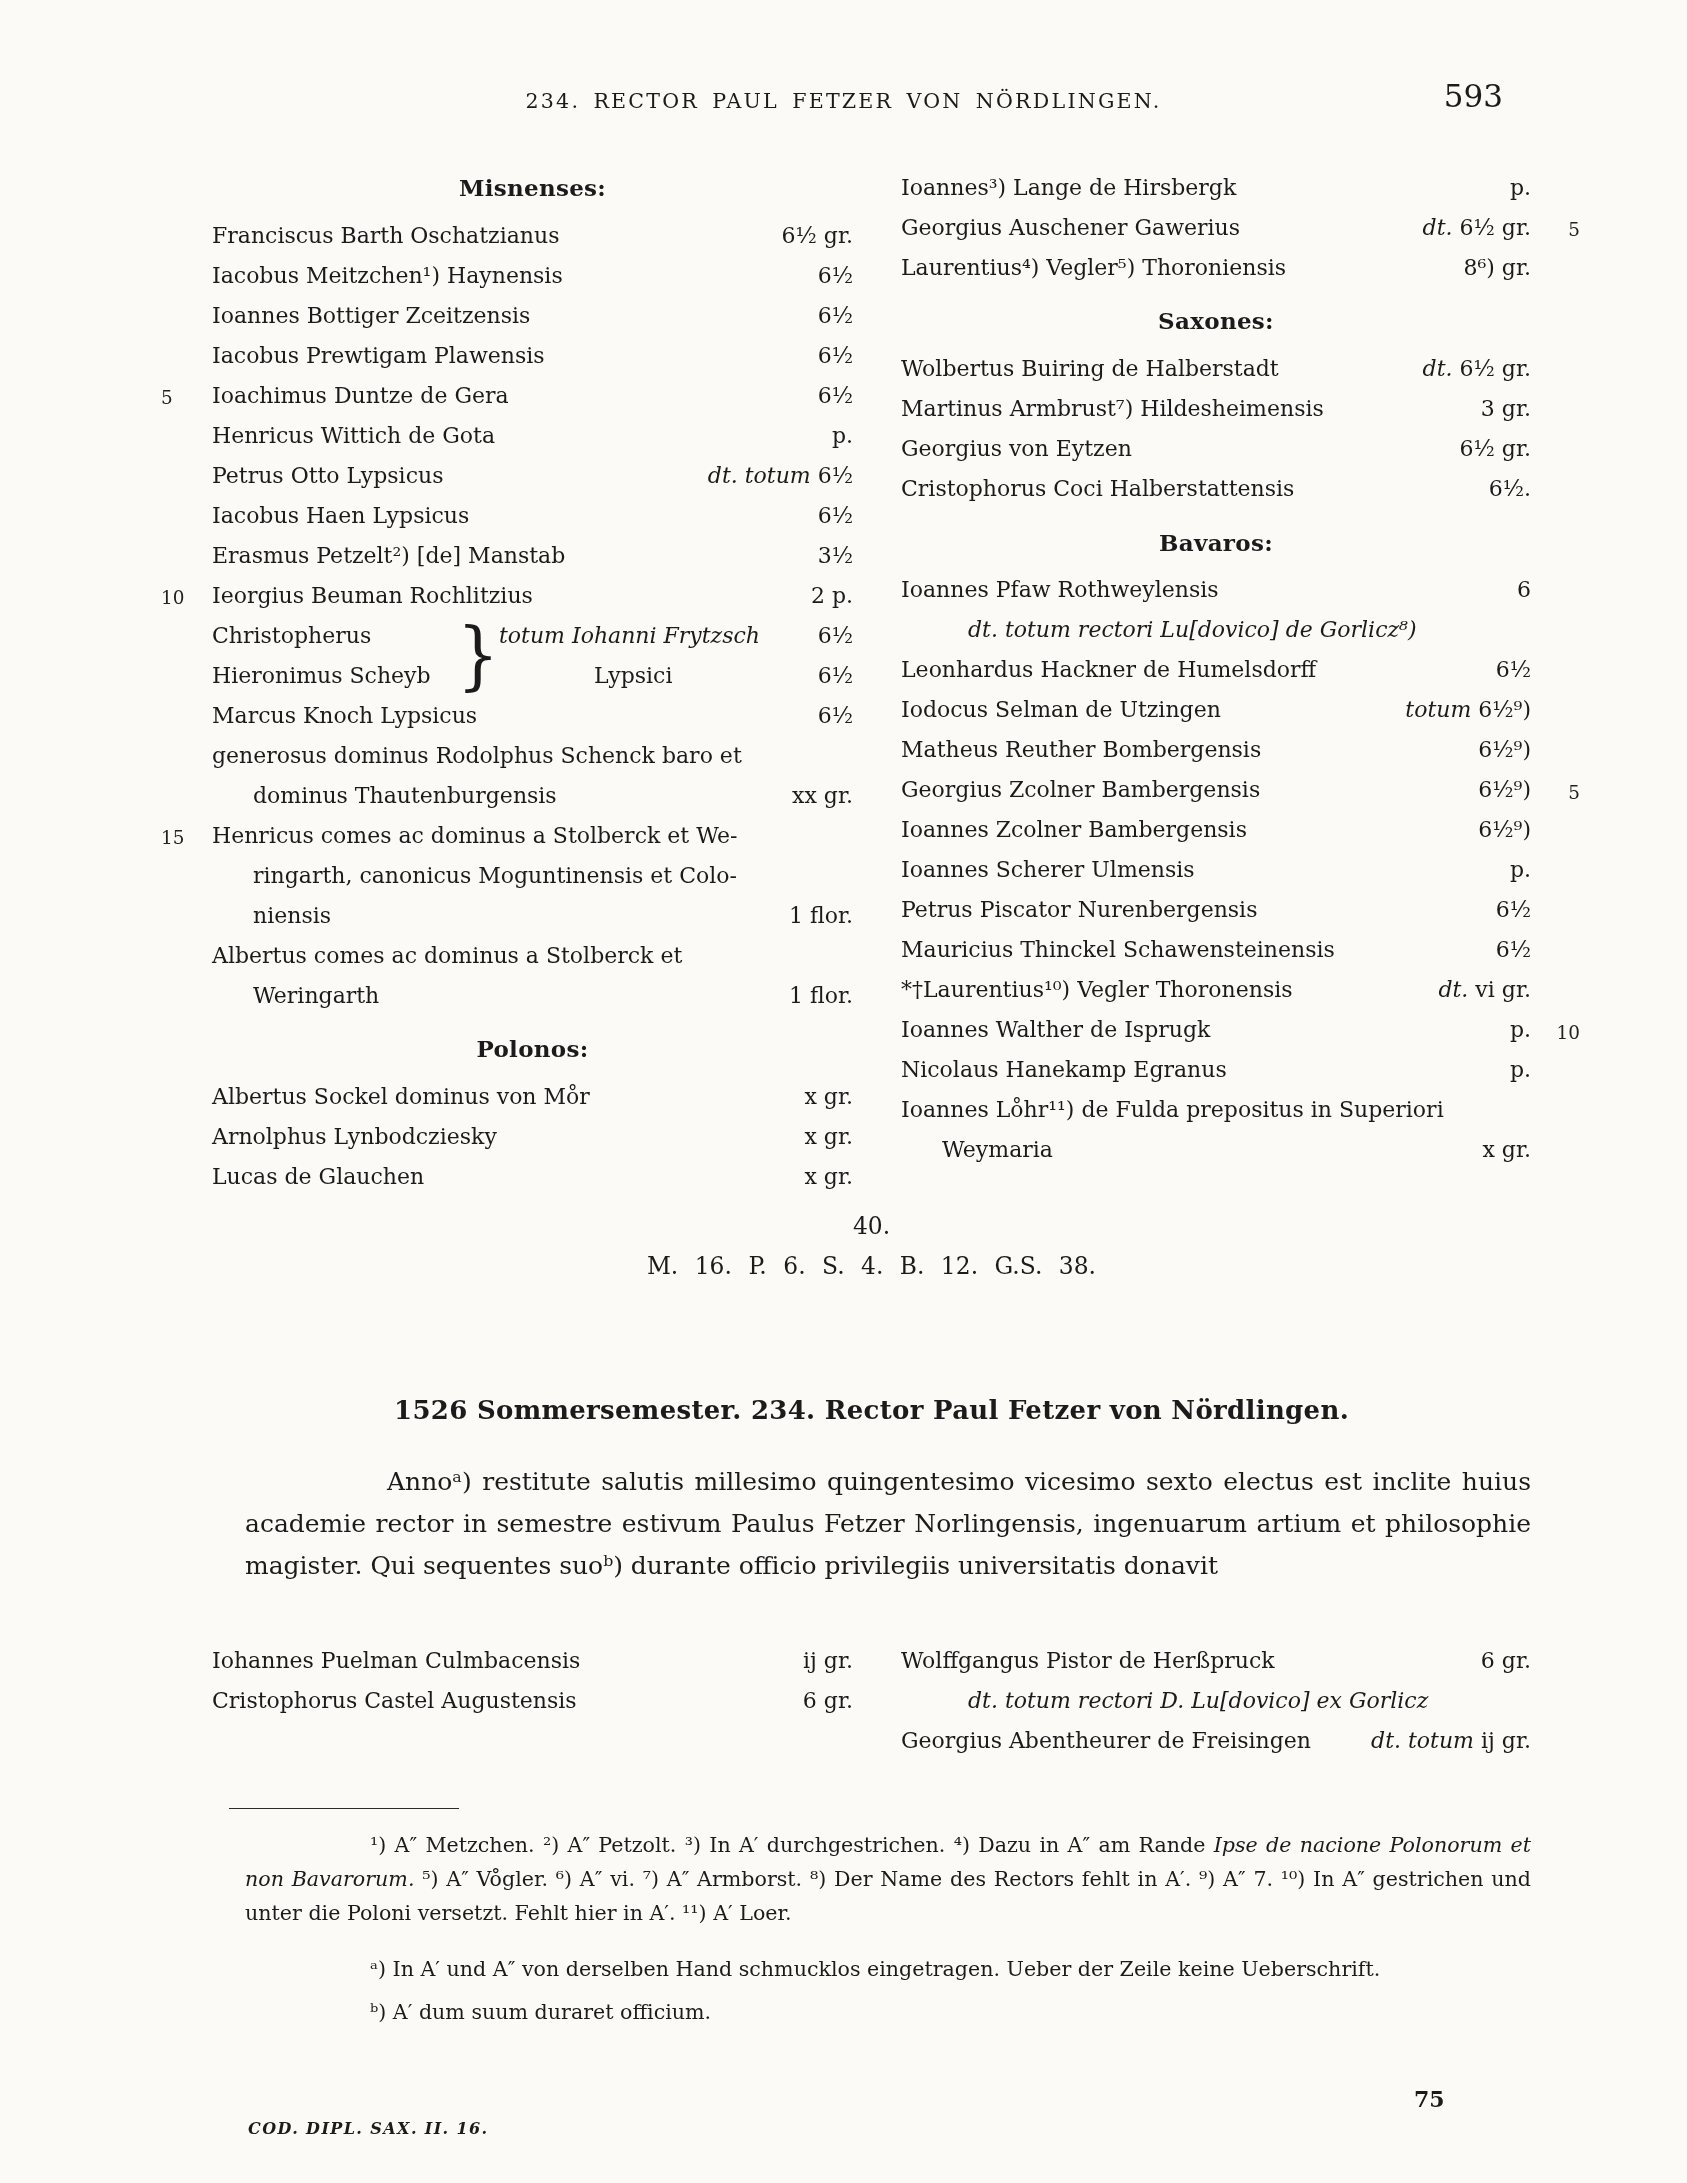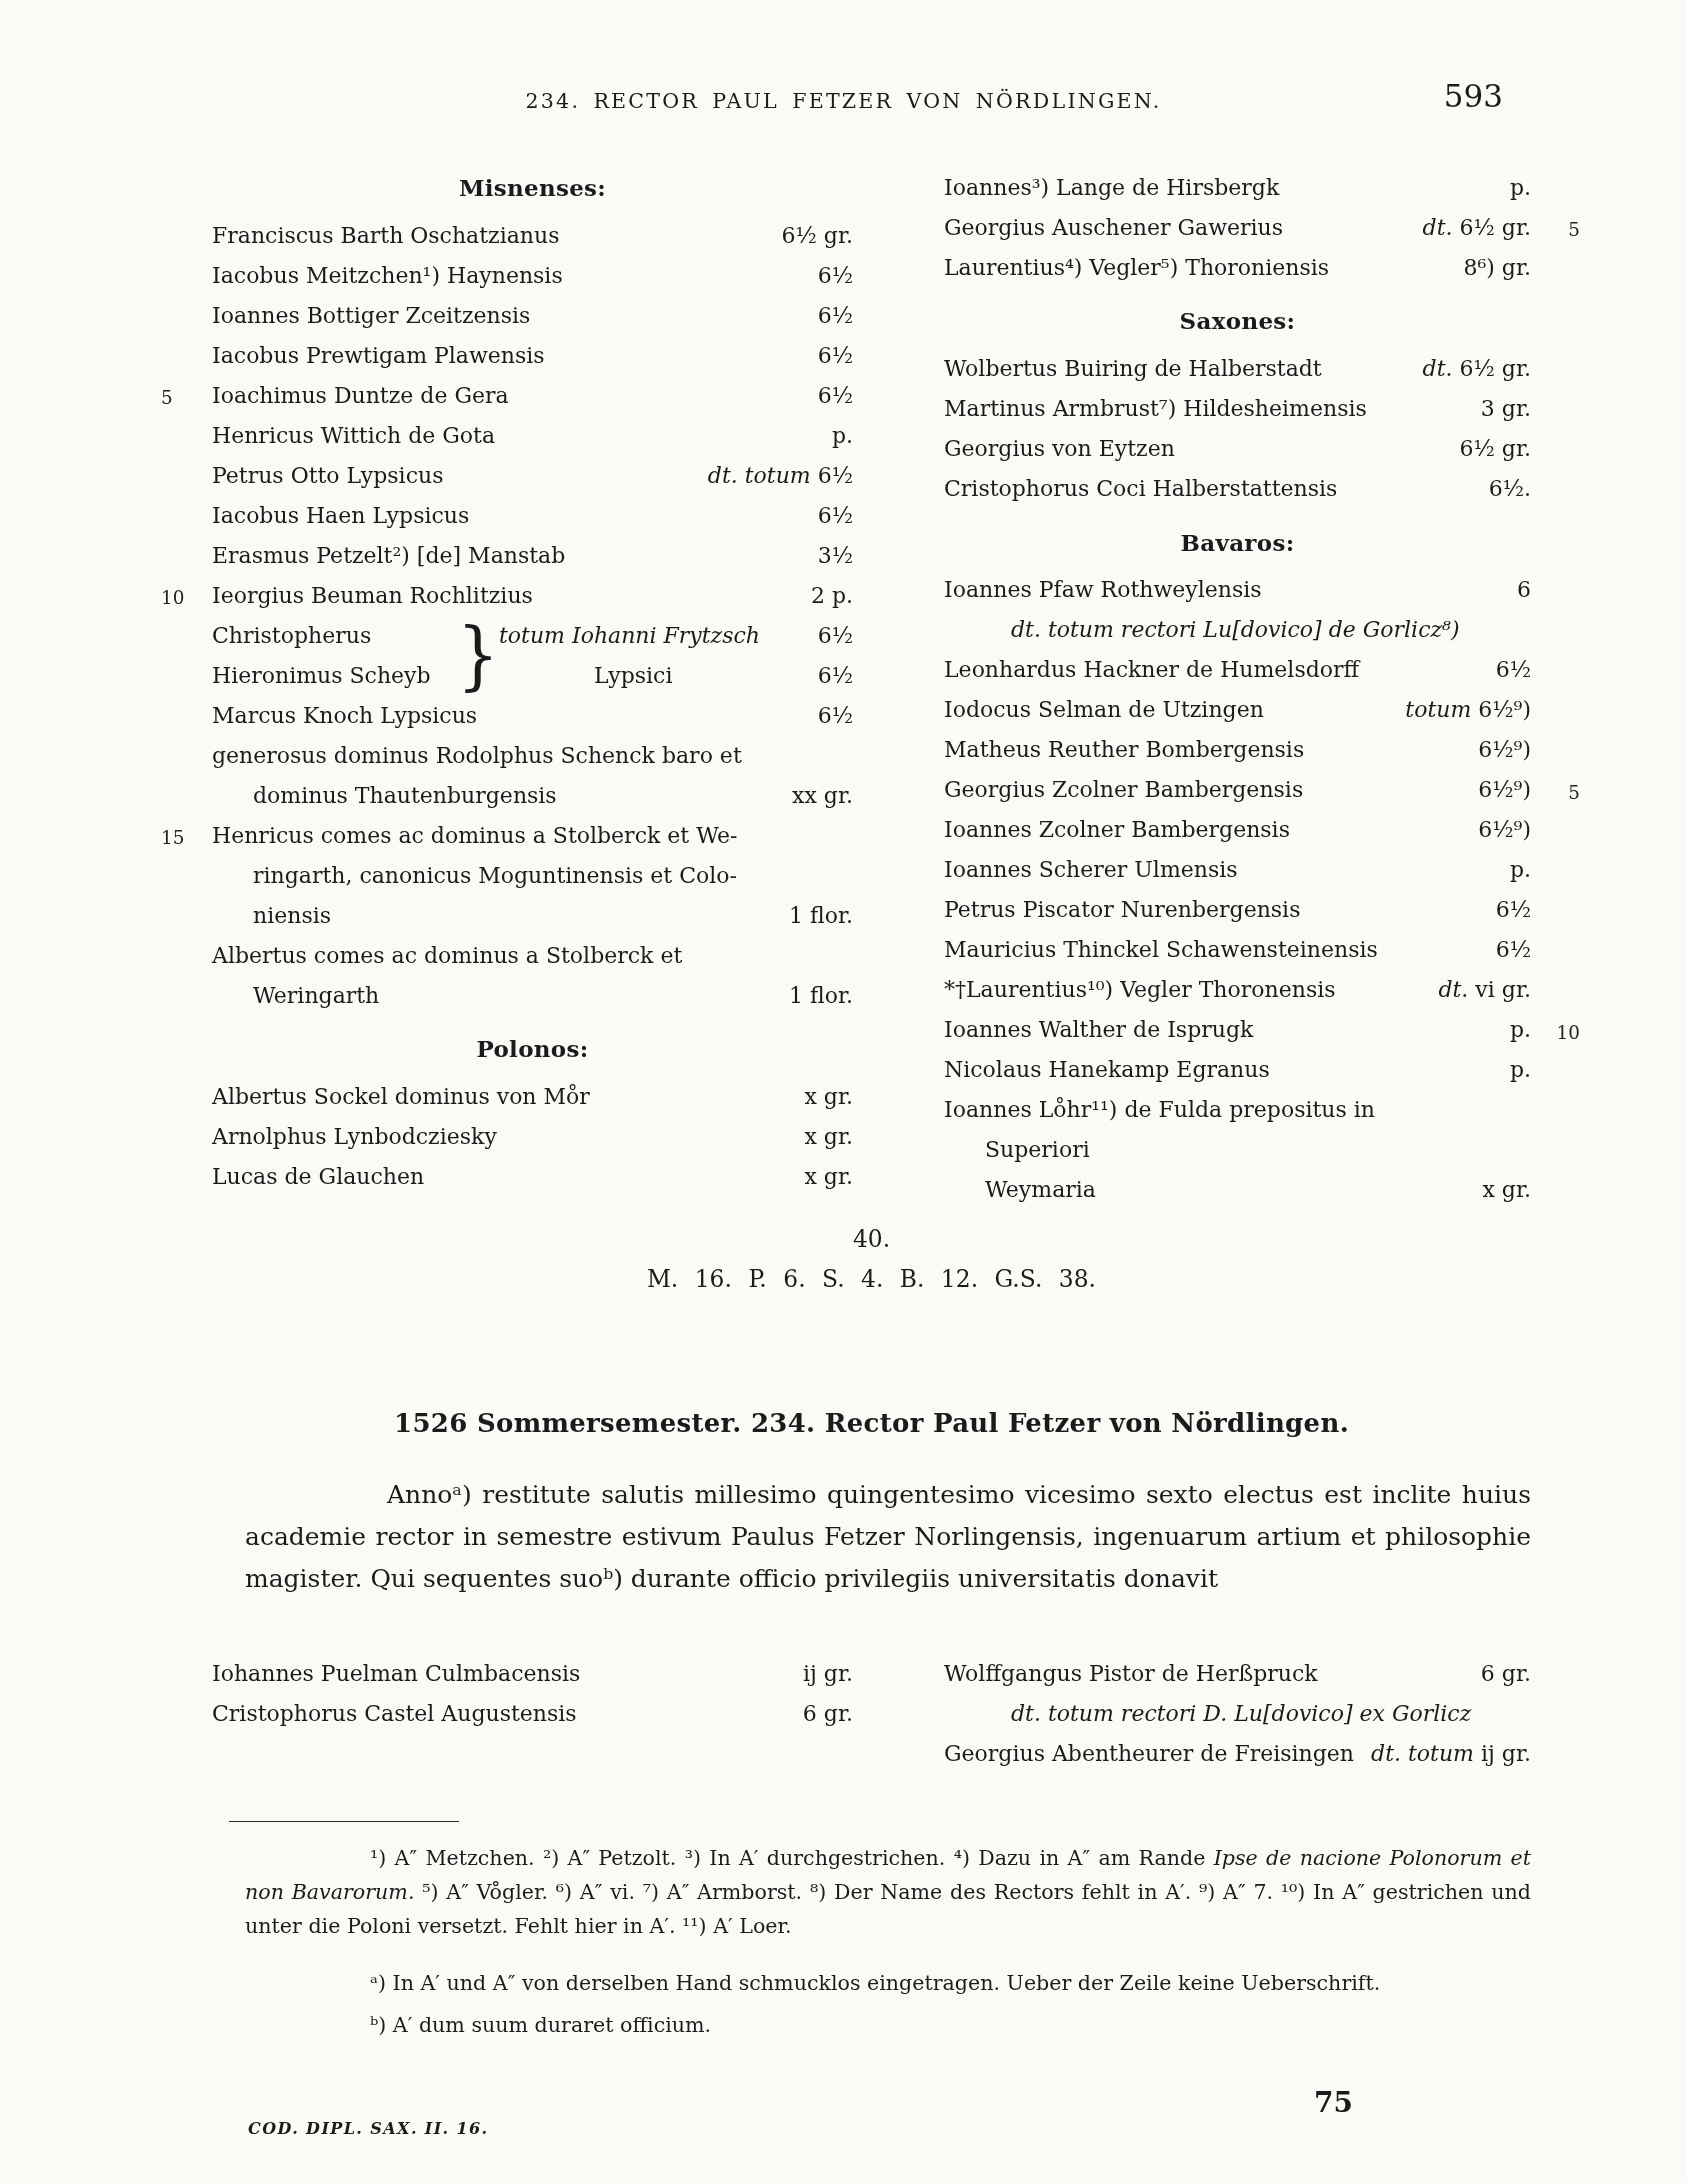--- a/index.html
+++ b/index.html
@@ -19,7 +19,7 @@
   }
   .pageno { position: absolute; top: 78px; right: 184px; font-size: 31px; }
 
-  .cols { display: flex; gap: 91px; }
+  .cols { display: flex; gap: 48px; }
   .register { margin-top: 84px; }
   .col-left { flex: 0 0 641px; }
   .col-right { flex: 1 1 auto; min-width: 0; }

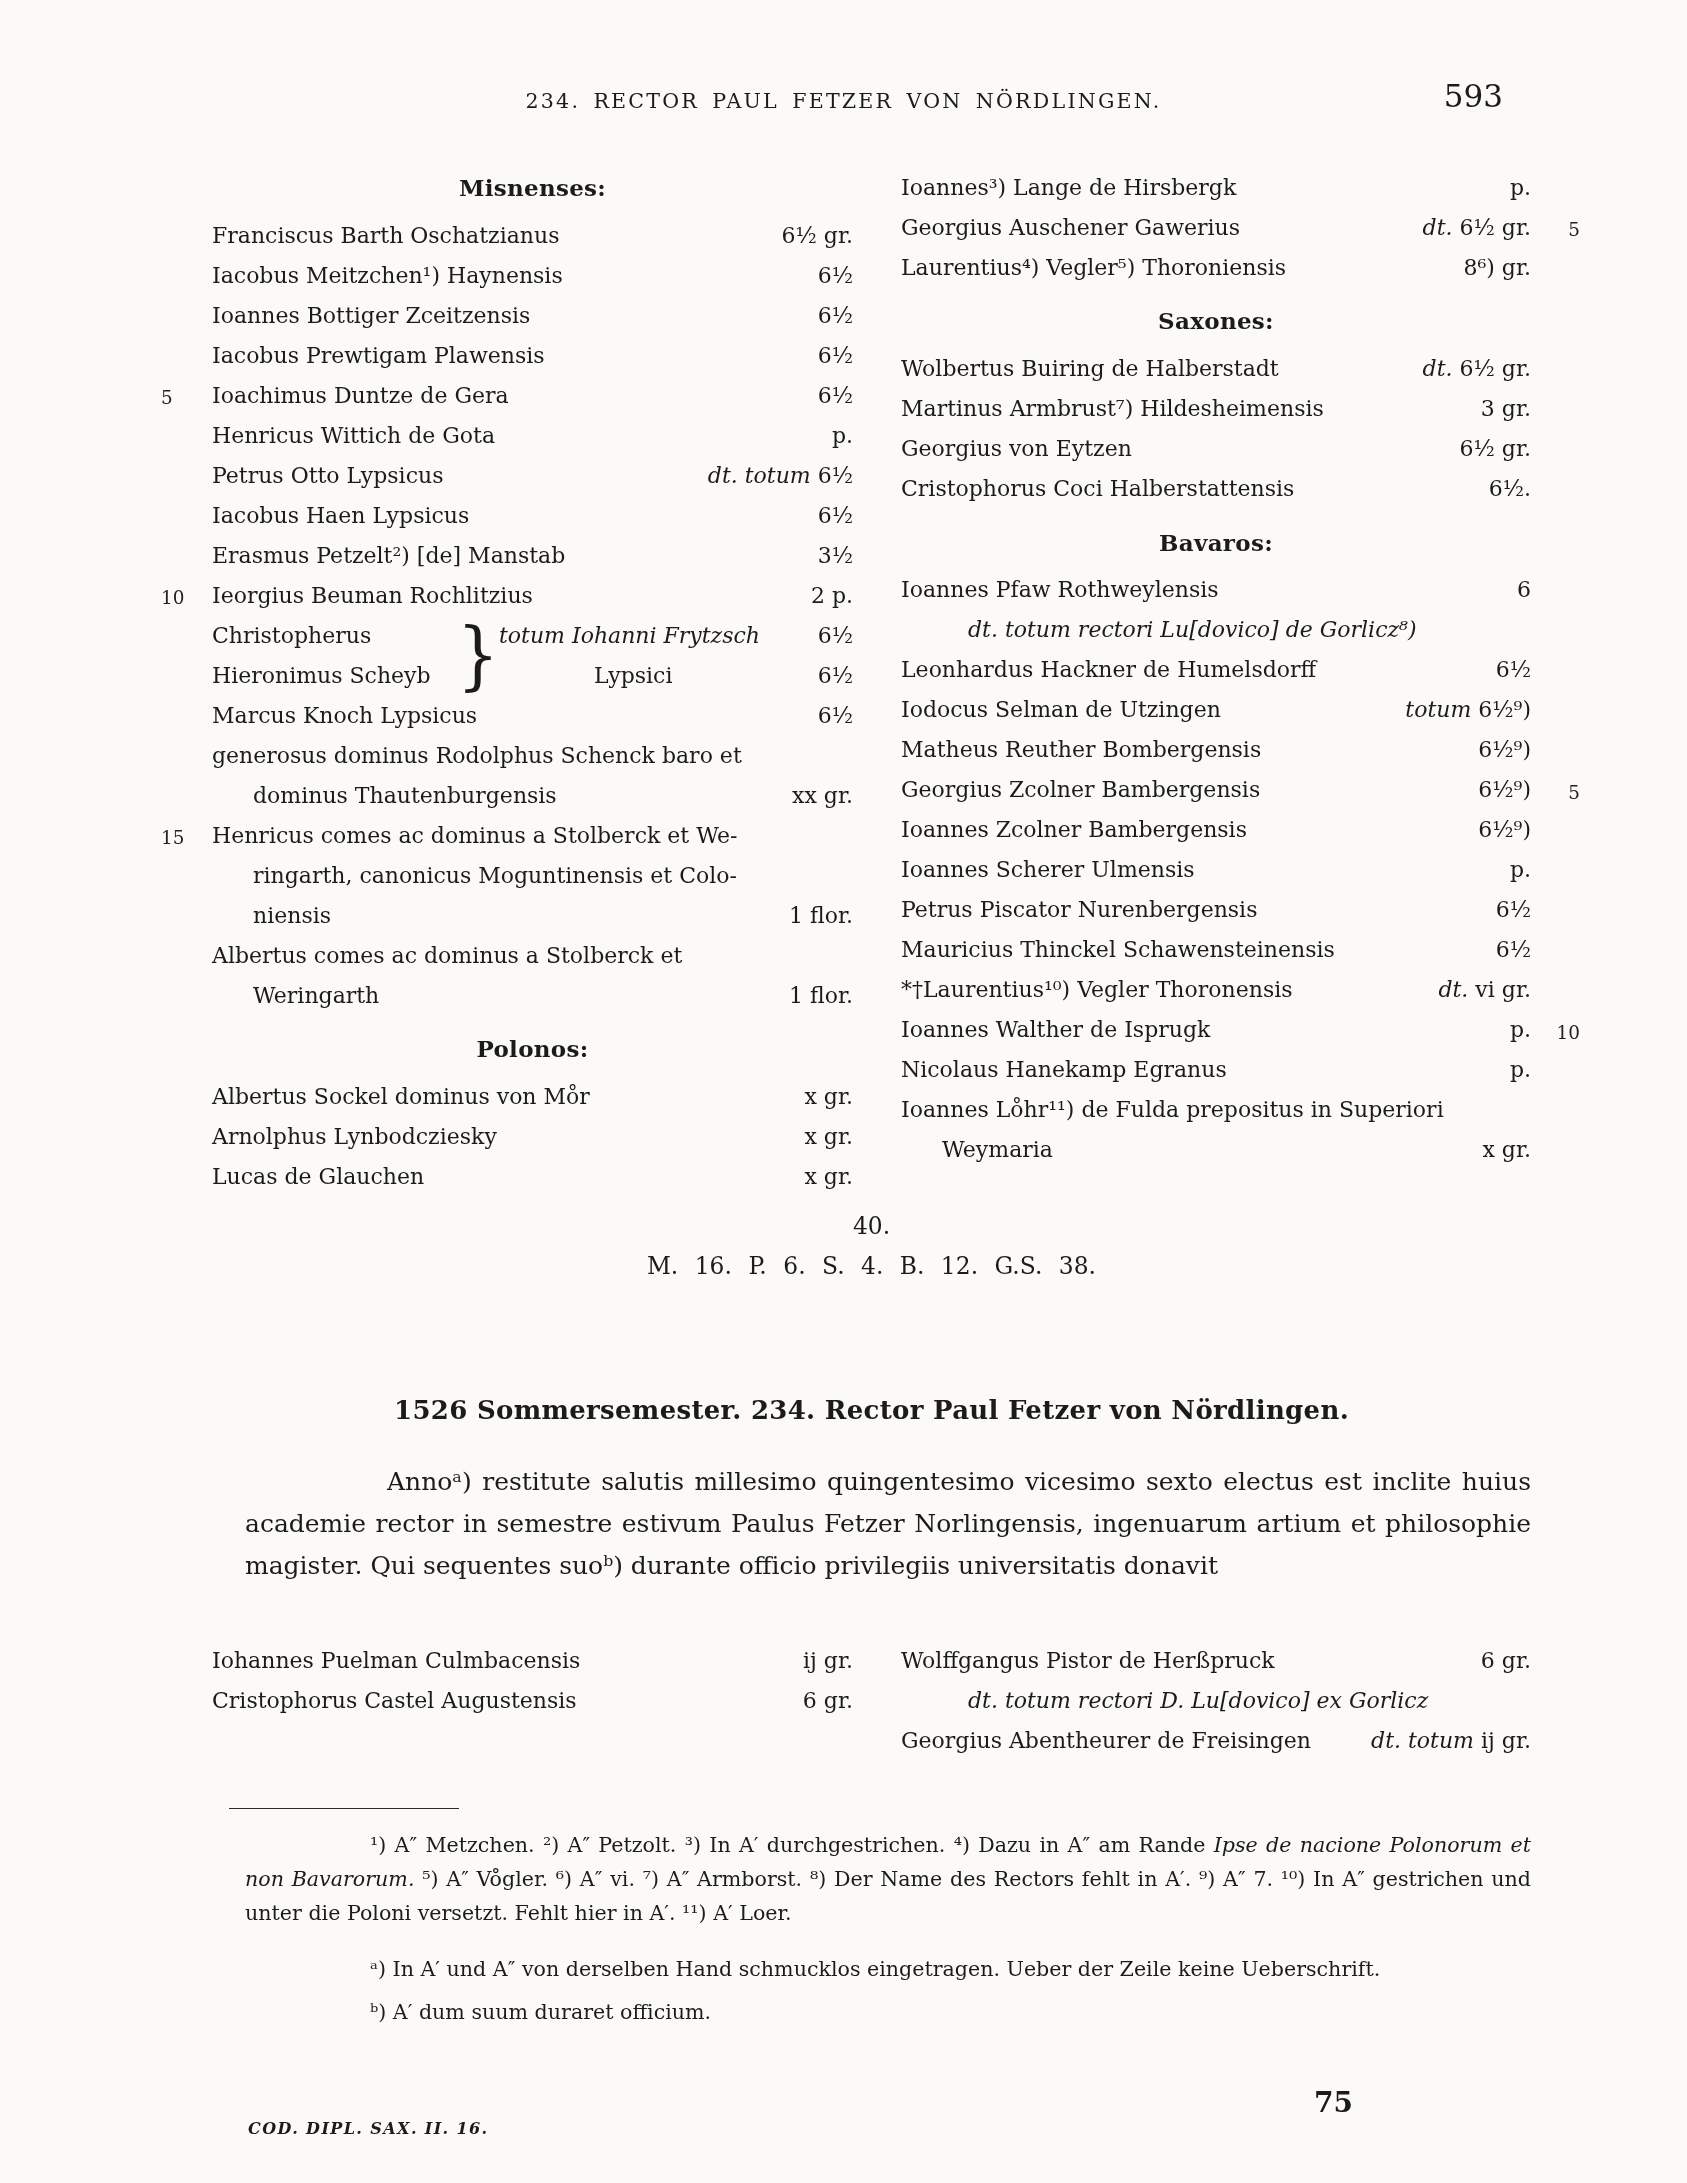--- a/index.html
+++ b/index.html
@@ -75,7 +75,7 @@
   .fnnote + .fnnote { margin-top: 12.3px; }
 
   .sig { position: absolute; left: 248px; top: 2119px; font-size: 16px; letter-spacing: 1.4px; font-weight: 600; font-style: italic; }
-  .sheet { position: absolute; left: 1314px; top: 2086px; font-size: 28px; font-weight: bold; }
+  .sheet { position: absolute; left: 1414px; top: 2086px; font-size: 22px; font-weight: bold; }
 </style>
 </head>
 <body>

